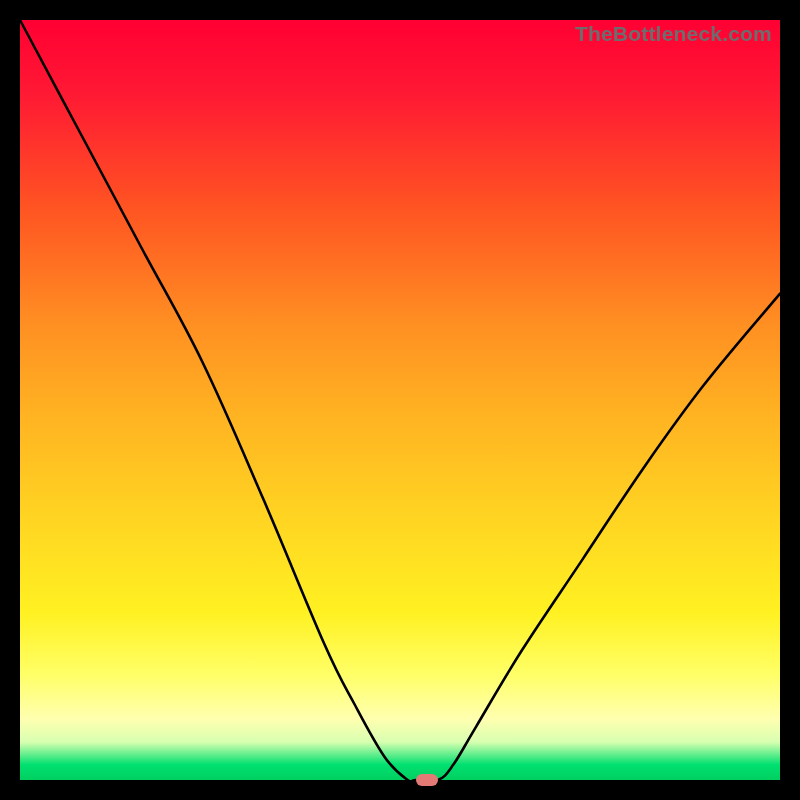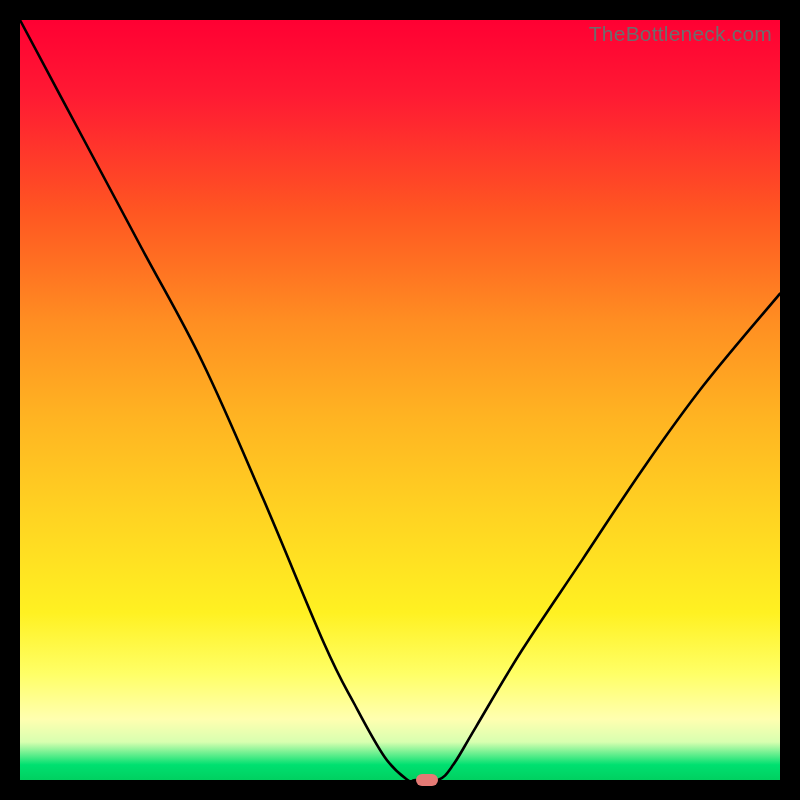--- a/index.html
+++ b/index.html
@@ -36,7 +36,7 @@
     right: 8px;
     font-family: Arial, Helvetica, sans-serif;
     font-size: 21px;
-    font-weight: 400;
+    font-weight: 700;
     color: #6d6d6d;
     letter-spacing: 0.2px;
   }

